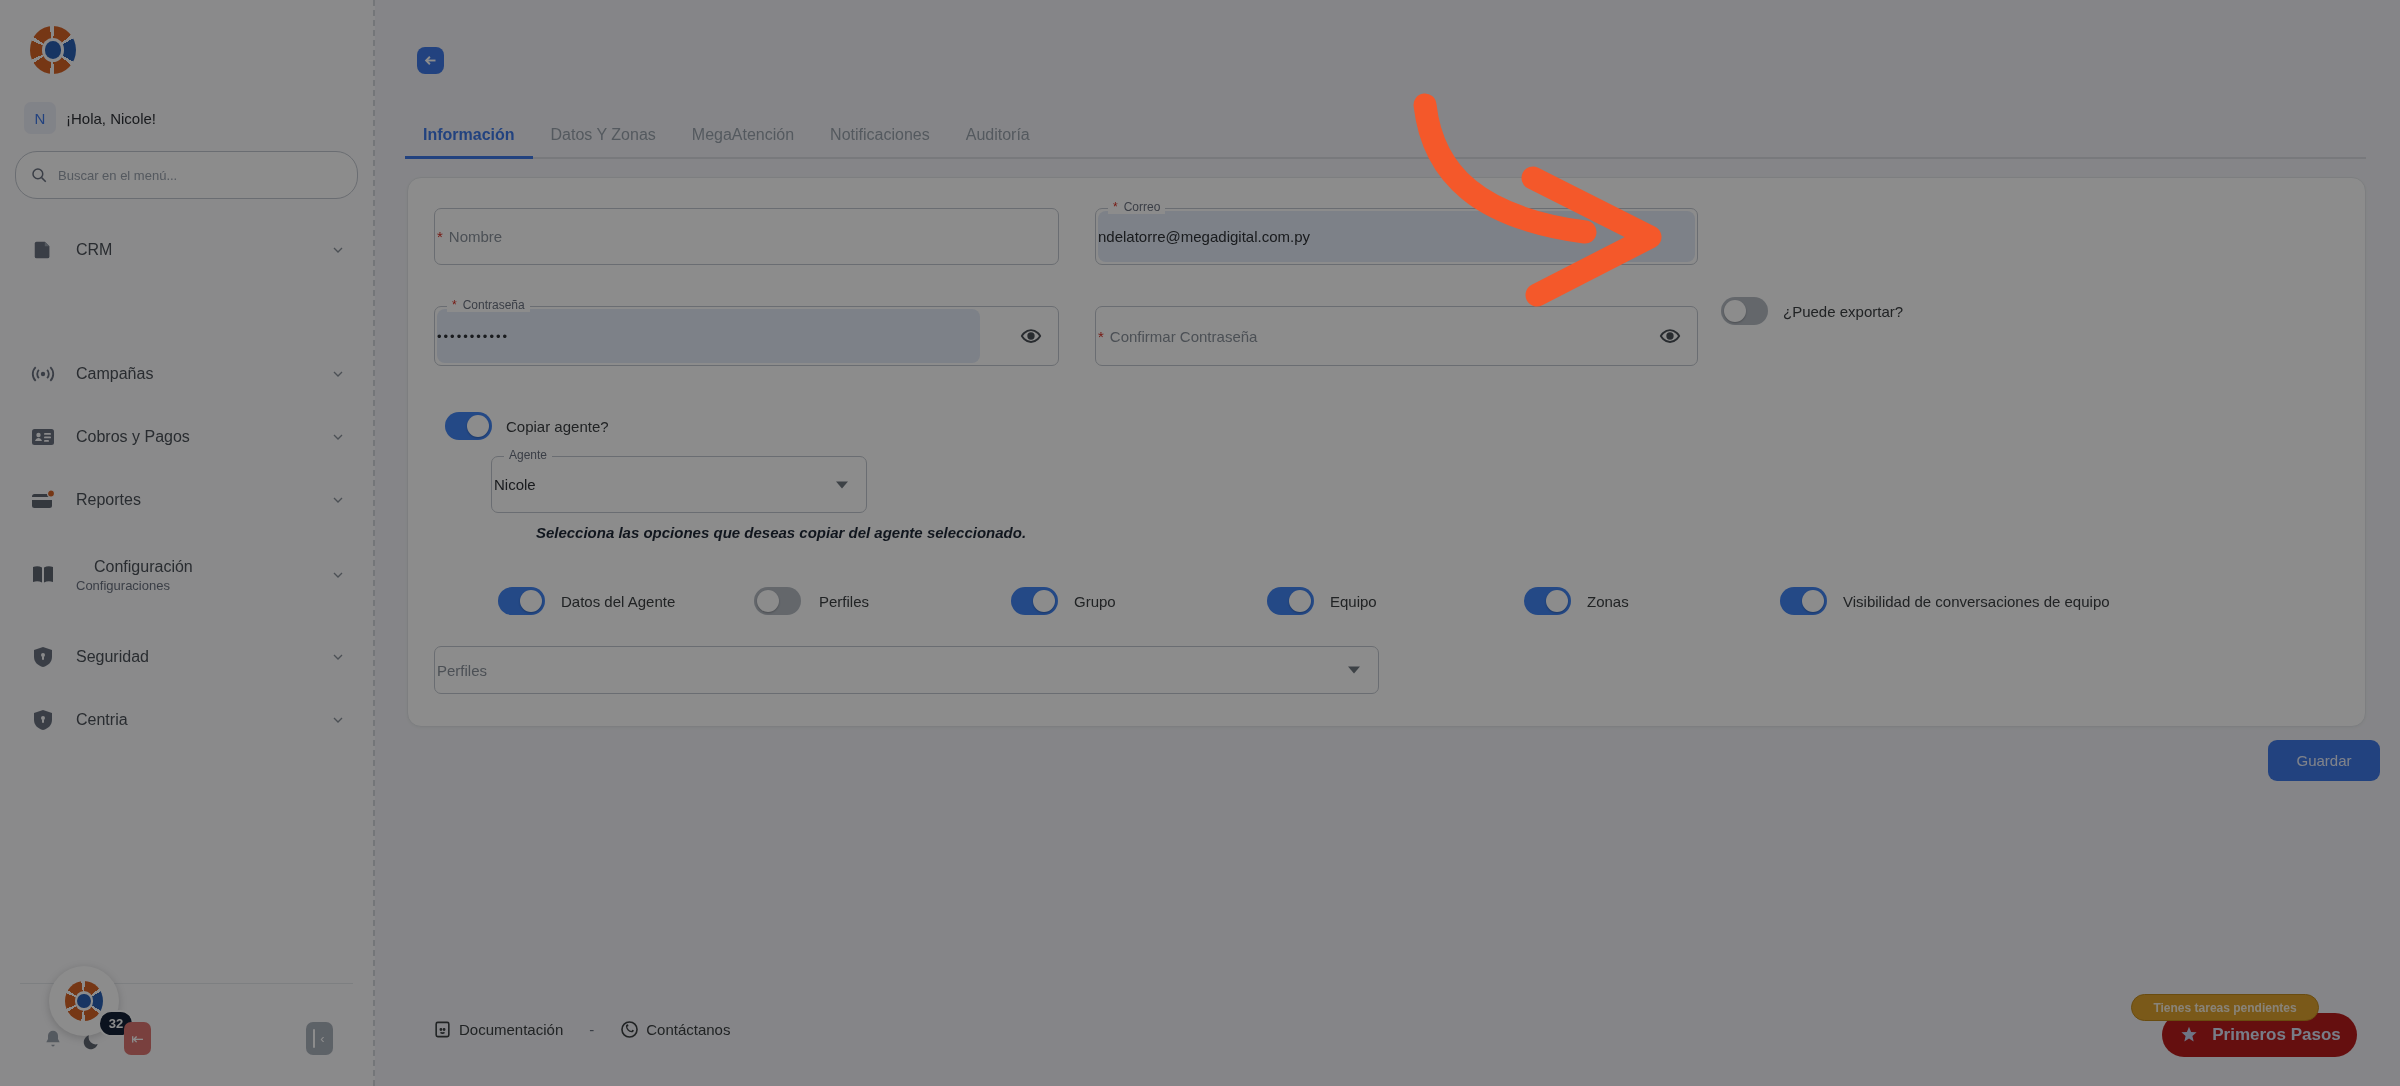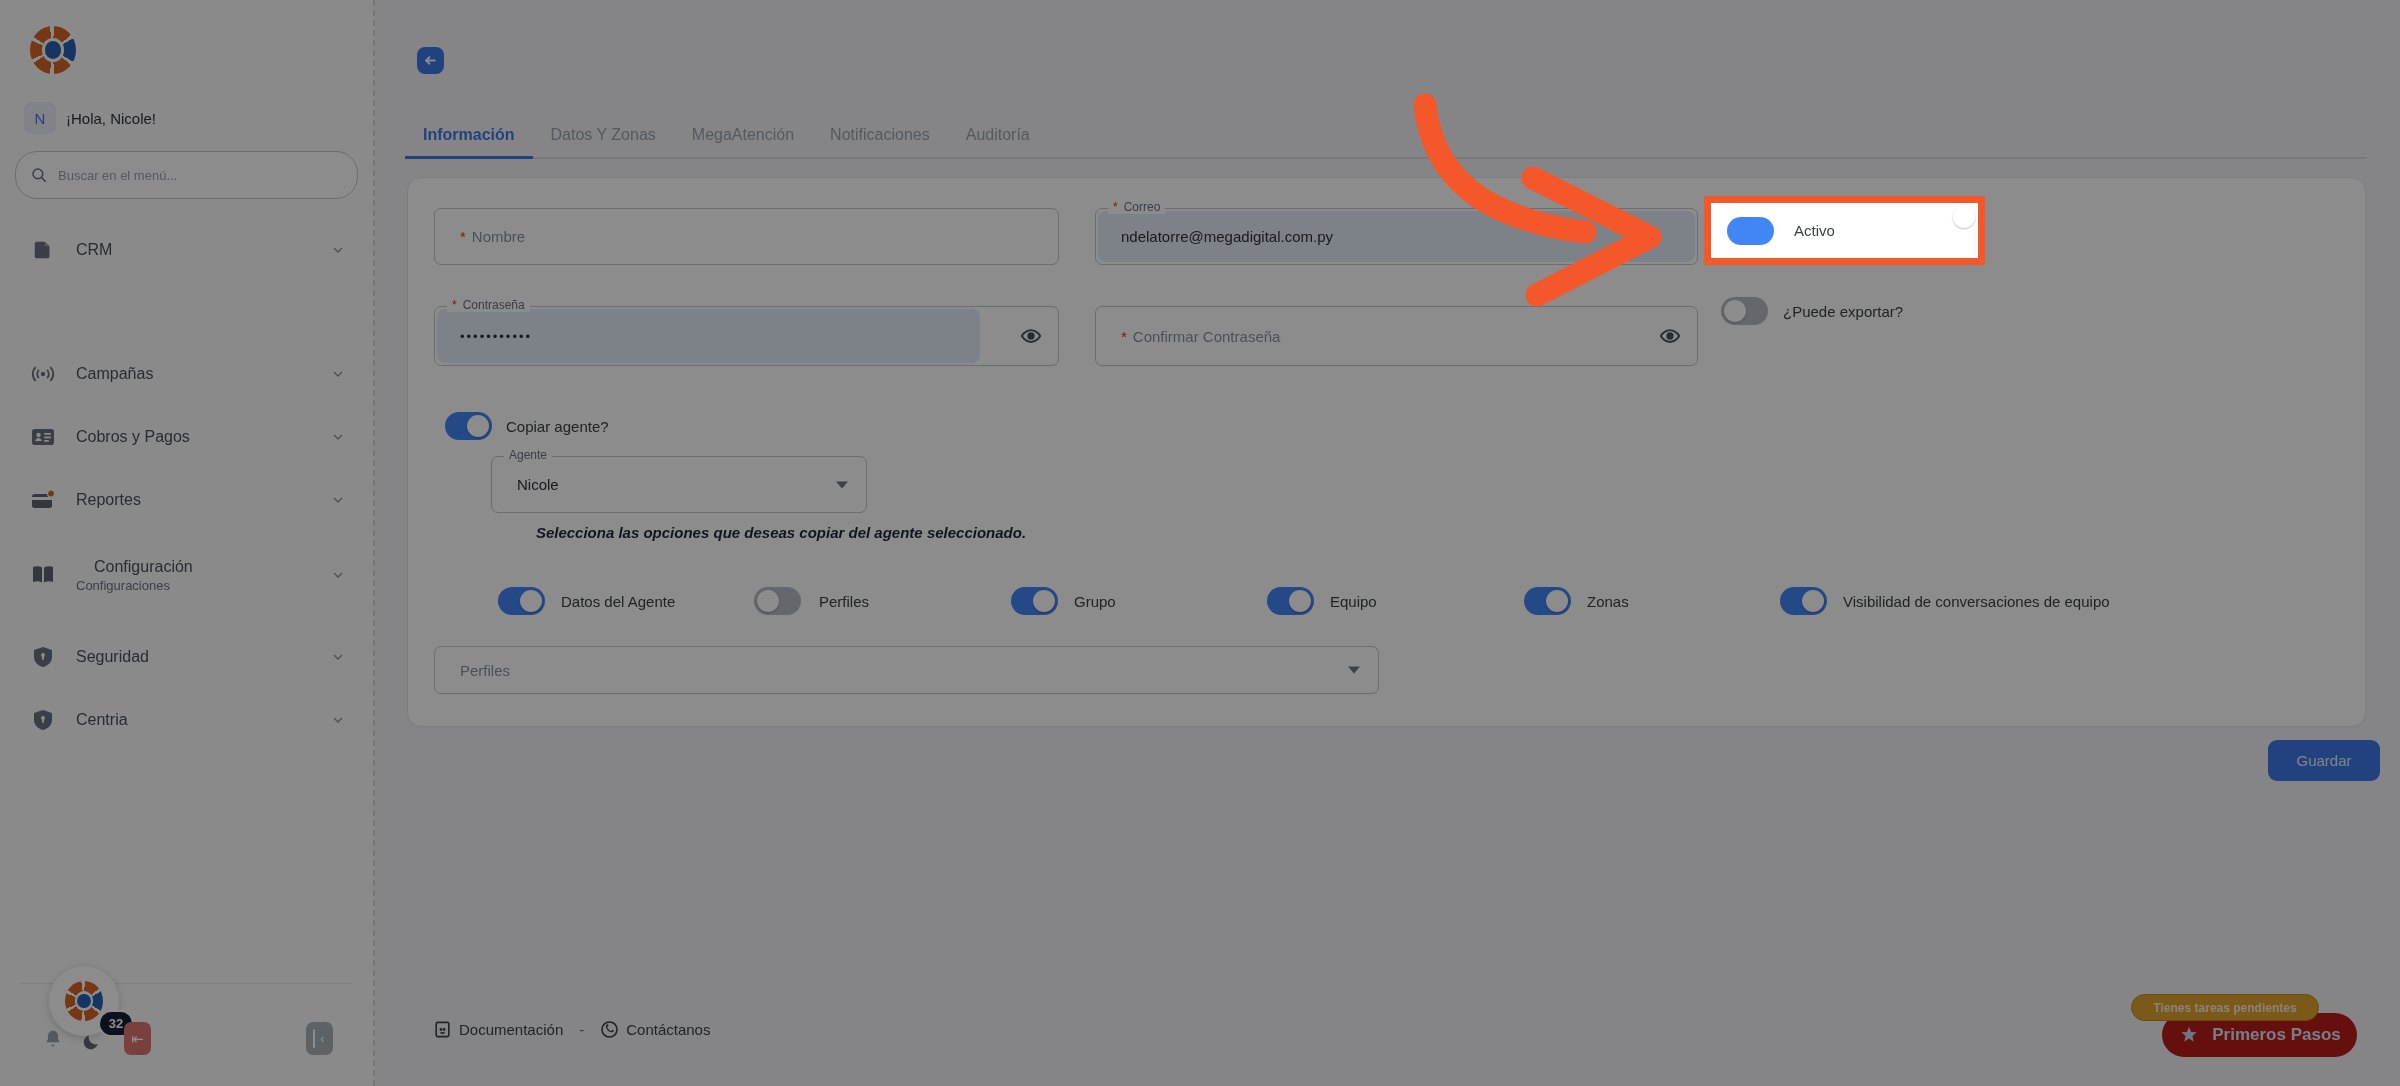--- a/index.html
+++ b/index.html
@@ -58,7 +58,7 @@
   .card { position:absolute; left:32px; top:177px; width:1959px; height:550px; background:#ffffff; border:1px solid #e3e6ea; border-radius:14px; box-shadow:0 1px 3px rgba(0,0,0,.04); }
 
   .field { position:absolute; border:1px solid #c2c7cf; border-radius:7px; background:#fff; display:flex; align-items:center; }
-  .field .inner-text { position:relative; z-index:2; margin-left:25px; font-size:15px; color:#2f3237; }
+  .field .inner-text { position:relative; z-index:2; margin-left:2px; font-size:15px; color:#2f3237; }
   .field .ph { color:#8a929c; }
   .req { color:#d93025; margin-right:6px; }
   .float-label { position:absolute; z-index:2; top:-9px; left:12px; background:#ffffff; padding:0 5px; font-size:12px; color:#6b7280; }

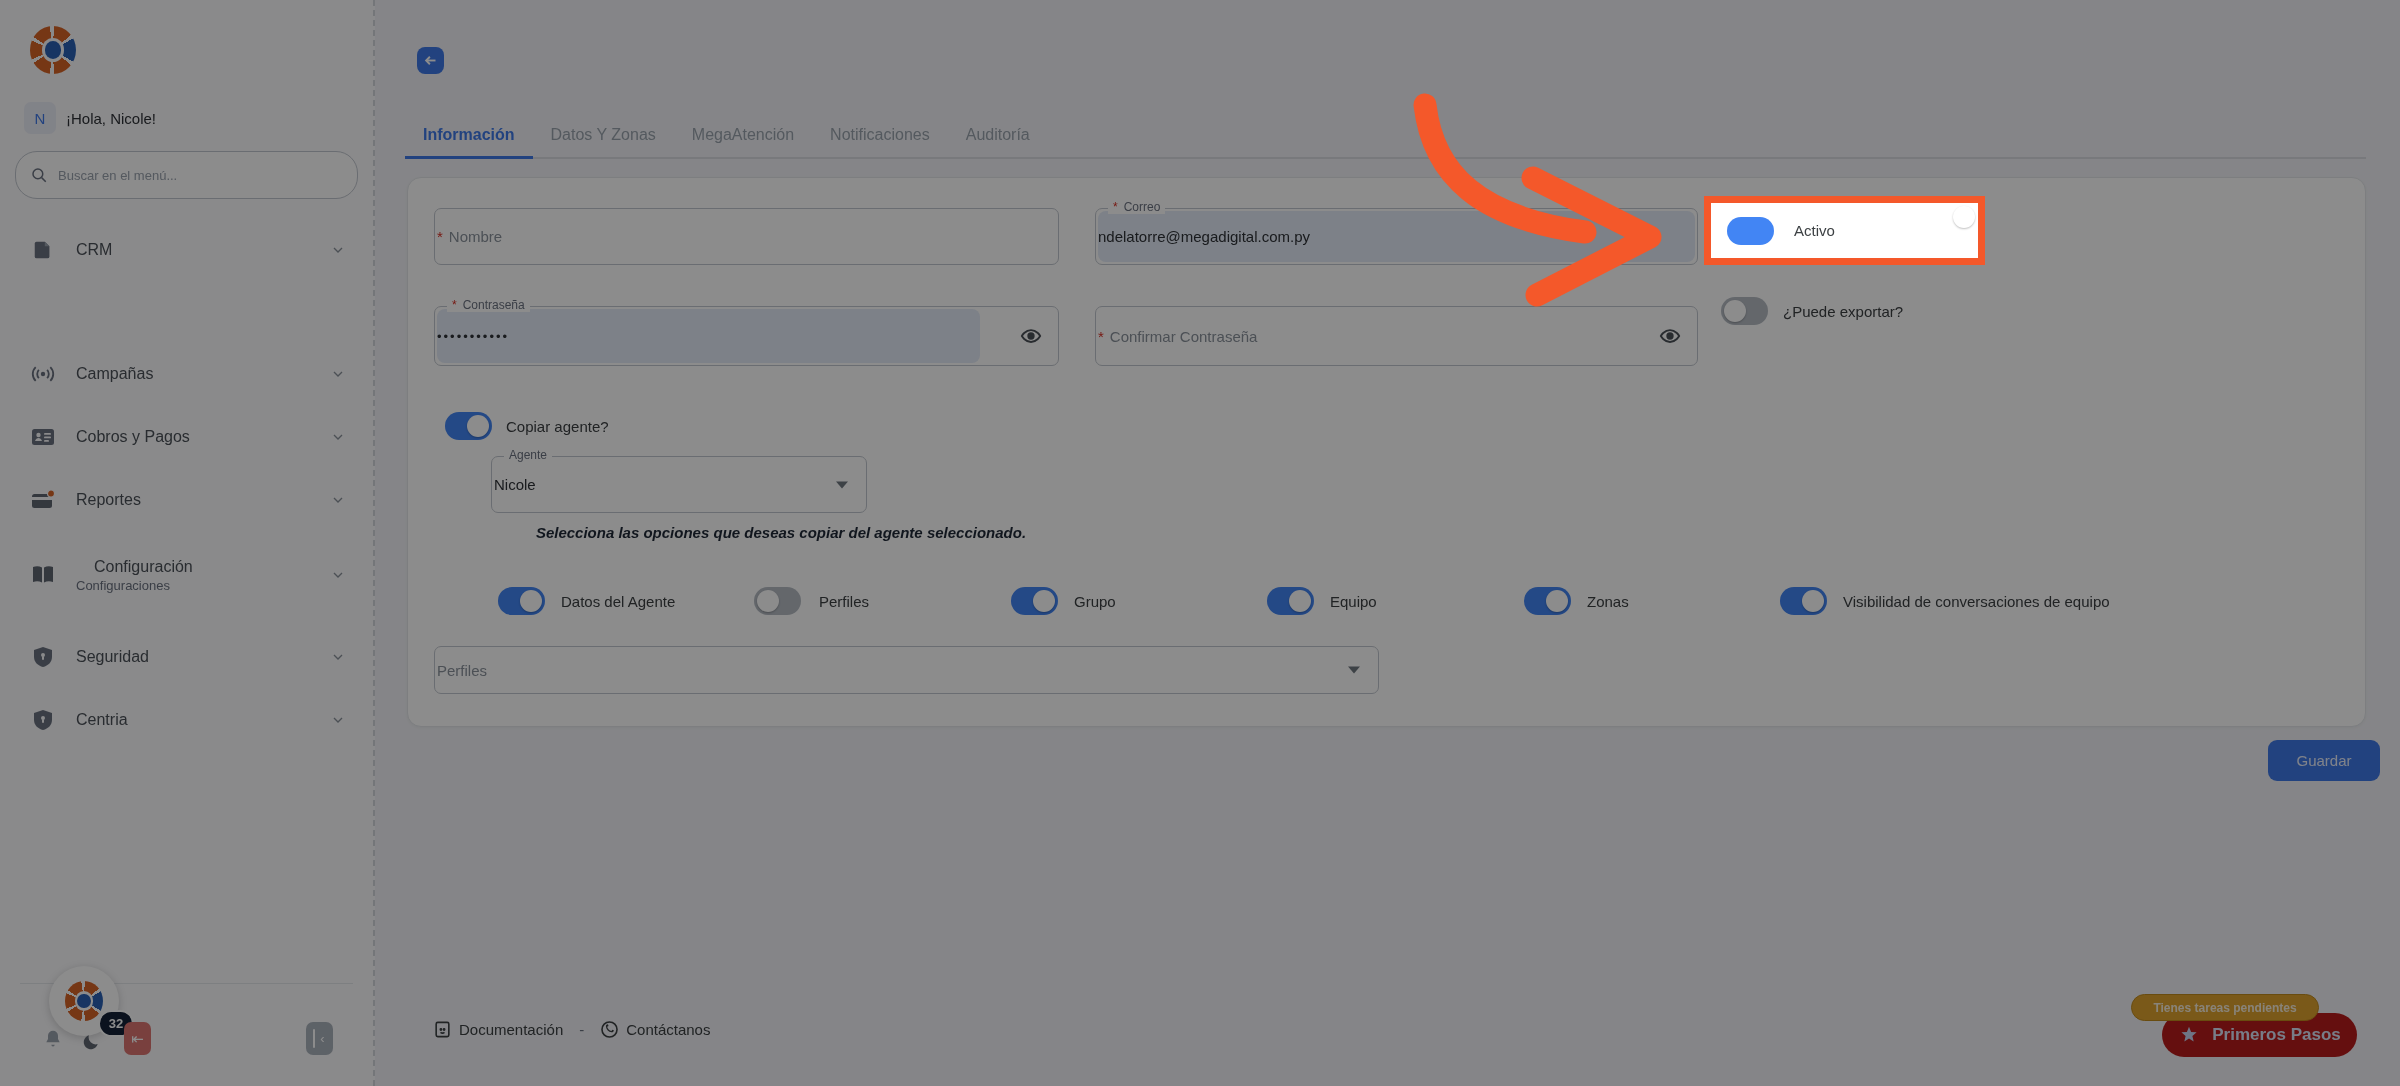--- a/index.html
+++ b/index.html
@@ -373,10 +373,6 @@
       <path d="M30 15 C 38 85, 85 128, 190 142" fill="none" stroke="#f4582a" stroke-width="23" stroke-linecap="round"></path>
       <path d="M138 88 L 255 147 L 142 205" fill="none" stroke="#f4582a" stroke-width="23" stroke-linecap="round" stroke-linejoin="round"></path>
     </svg>
-    <div class="activo-box">
-      <span class="sw on"></span>
-      <span class="sw-label">Activo</span>
-    </div>
   </div>
 
 </div>

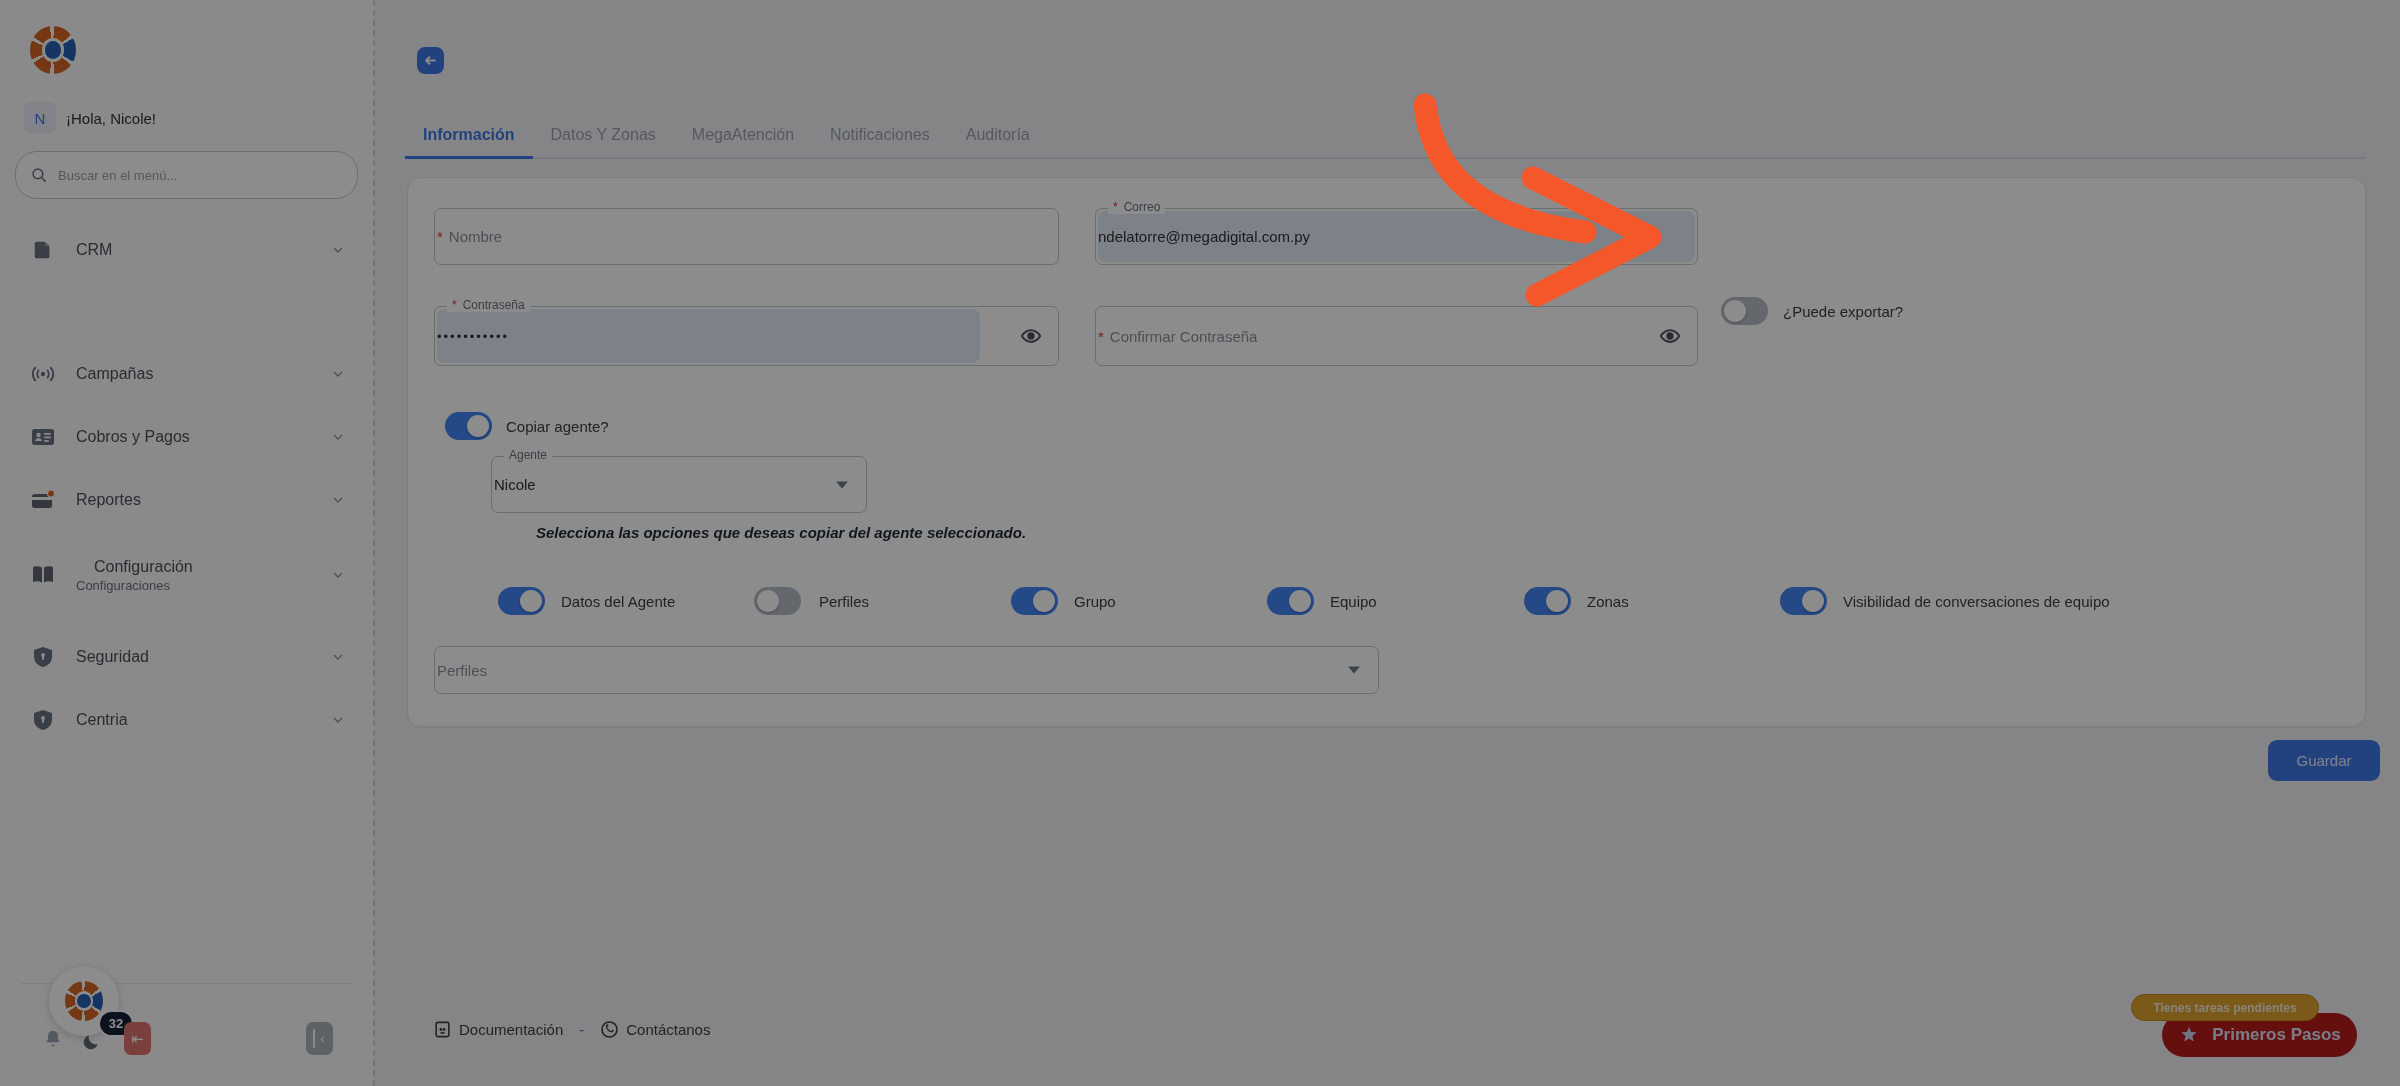--- a/index.html
+++ b/index.html
@@ -79,7 +79,7 @@
 
   .save-btn { position:absolute; left:1893px; top:740px; width:112px; height:41px; border-radius:9px; background:#3f79e8; color:#e9eefb; font-size:15px; display:flex; align-items:center; justify-content:center; cursor:pointer; }
 
-  .footer { position:absolute; left:58px; top:1020px; display:flex; align-items:center; gap:16px; font-size:15px; color:#3c4043; }
+  .footer { position:absolute; left:58px; top:1020px; display:flex; align-items:center; gap:26px; font-size:15px; color:#3c4043; }
   .footer .flink { display:flex; align-items:center; gap:7px; cursor:pointer; }
   .footer .sep { color:#6b7280; }
 

